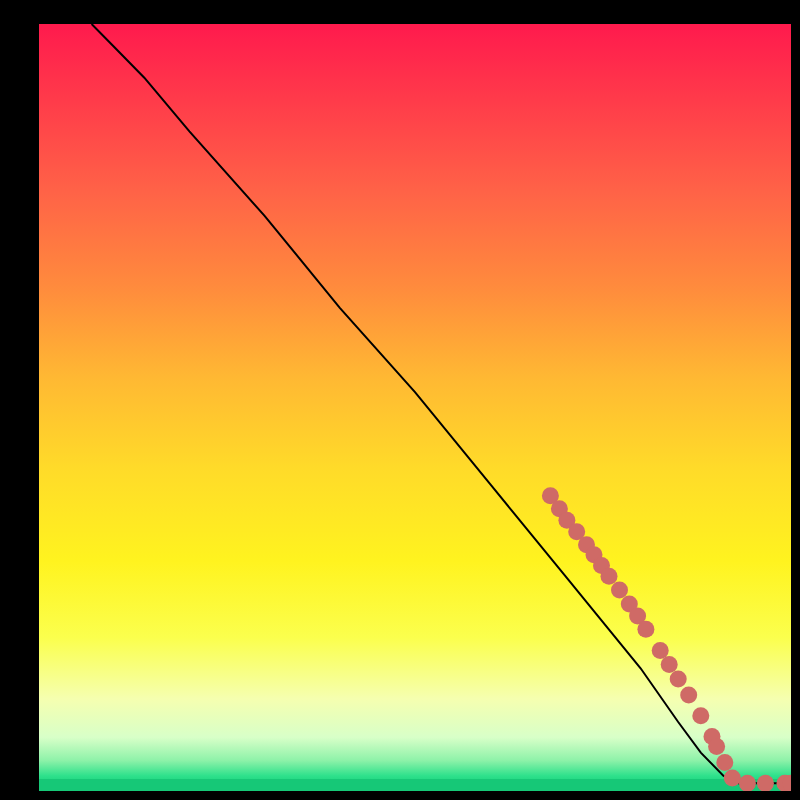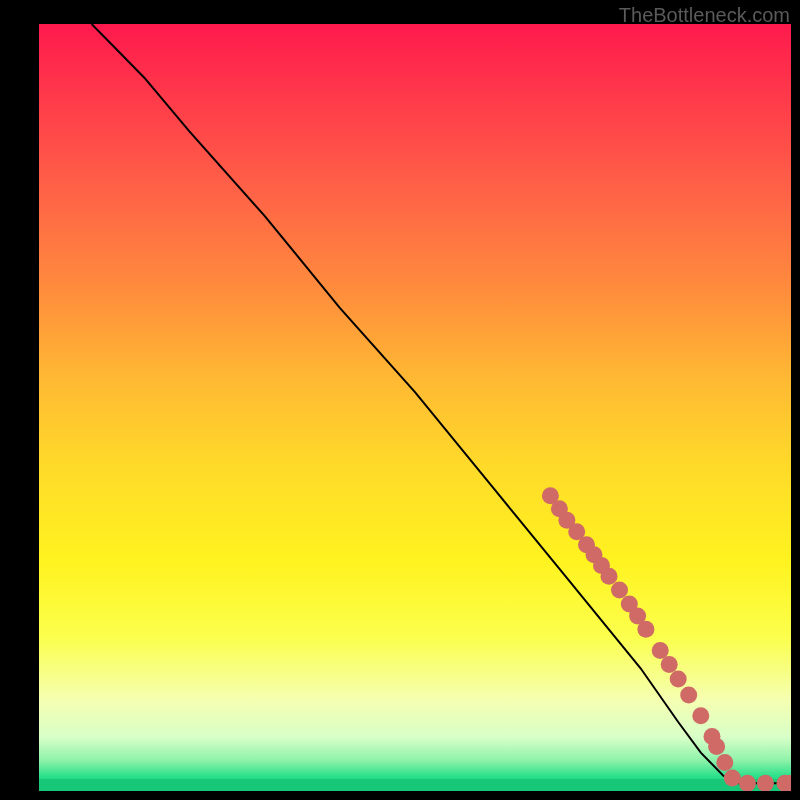--- a/index.html
+++ b/index.html
@@ -76,7 +76,6 @@
 
 <div class="frame">
 
-  <div class="watermark">TheBottleneck.com</div>
 
   <div class="plot">
     <div class="gradient"></div>

